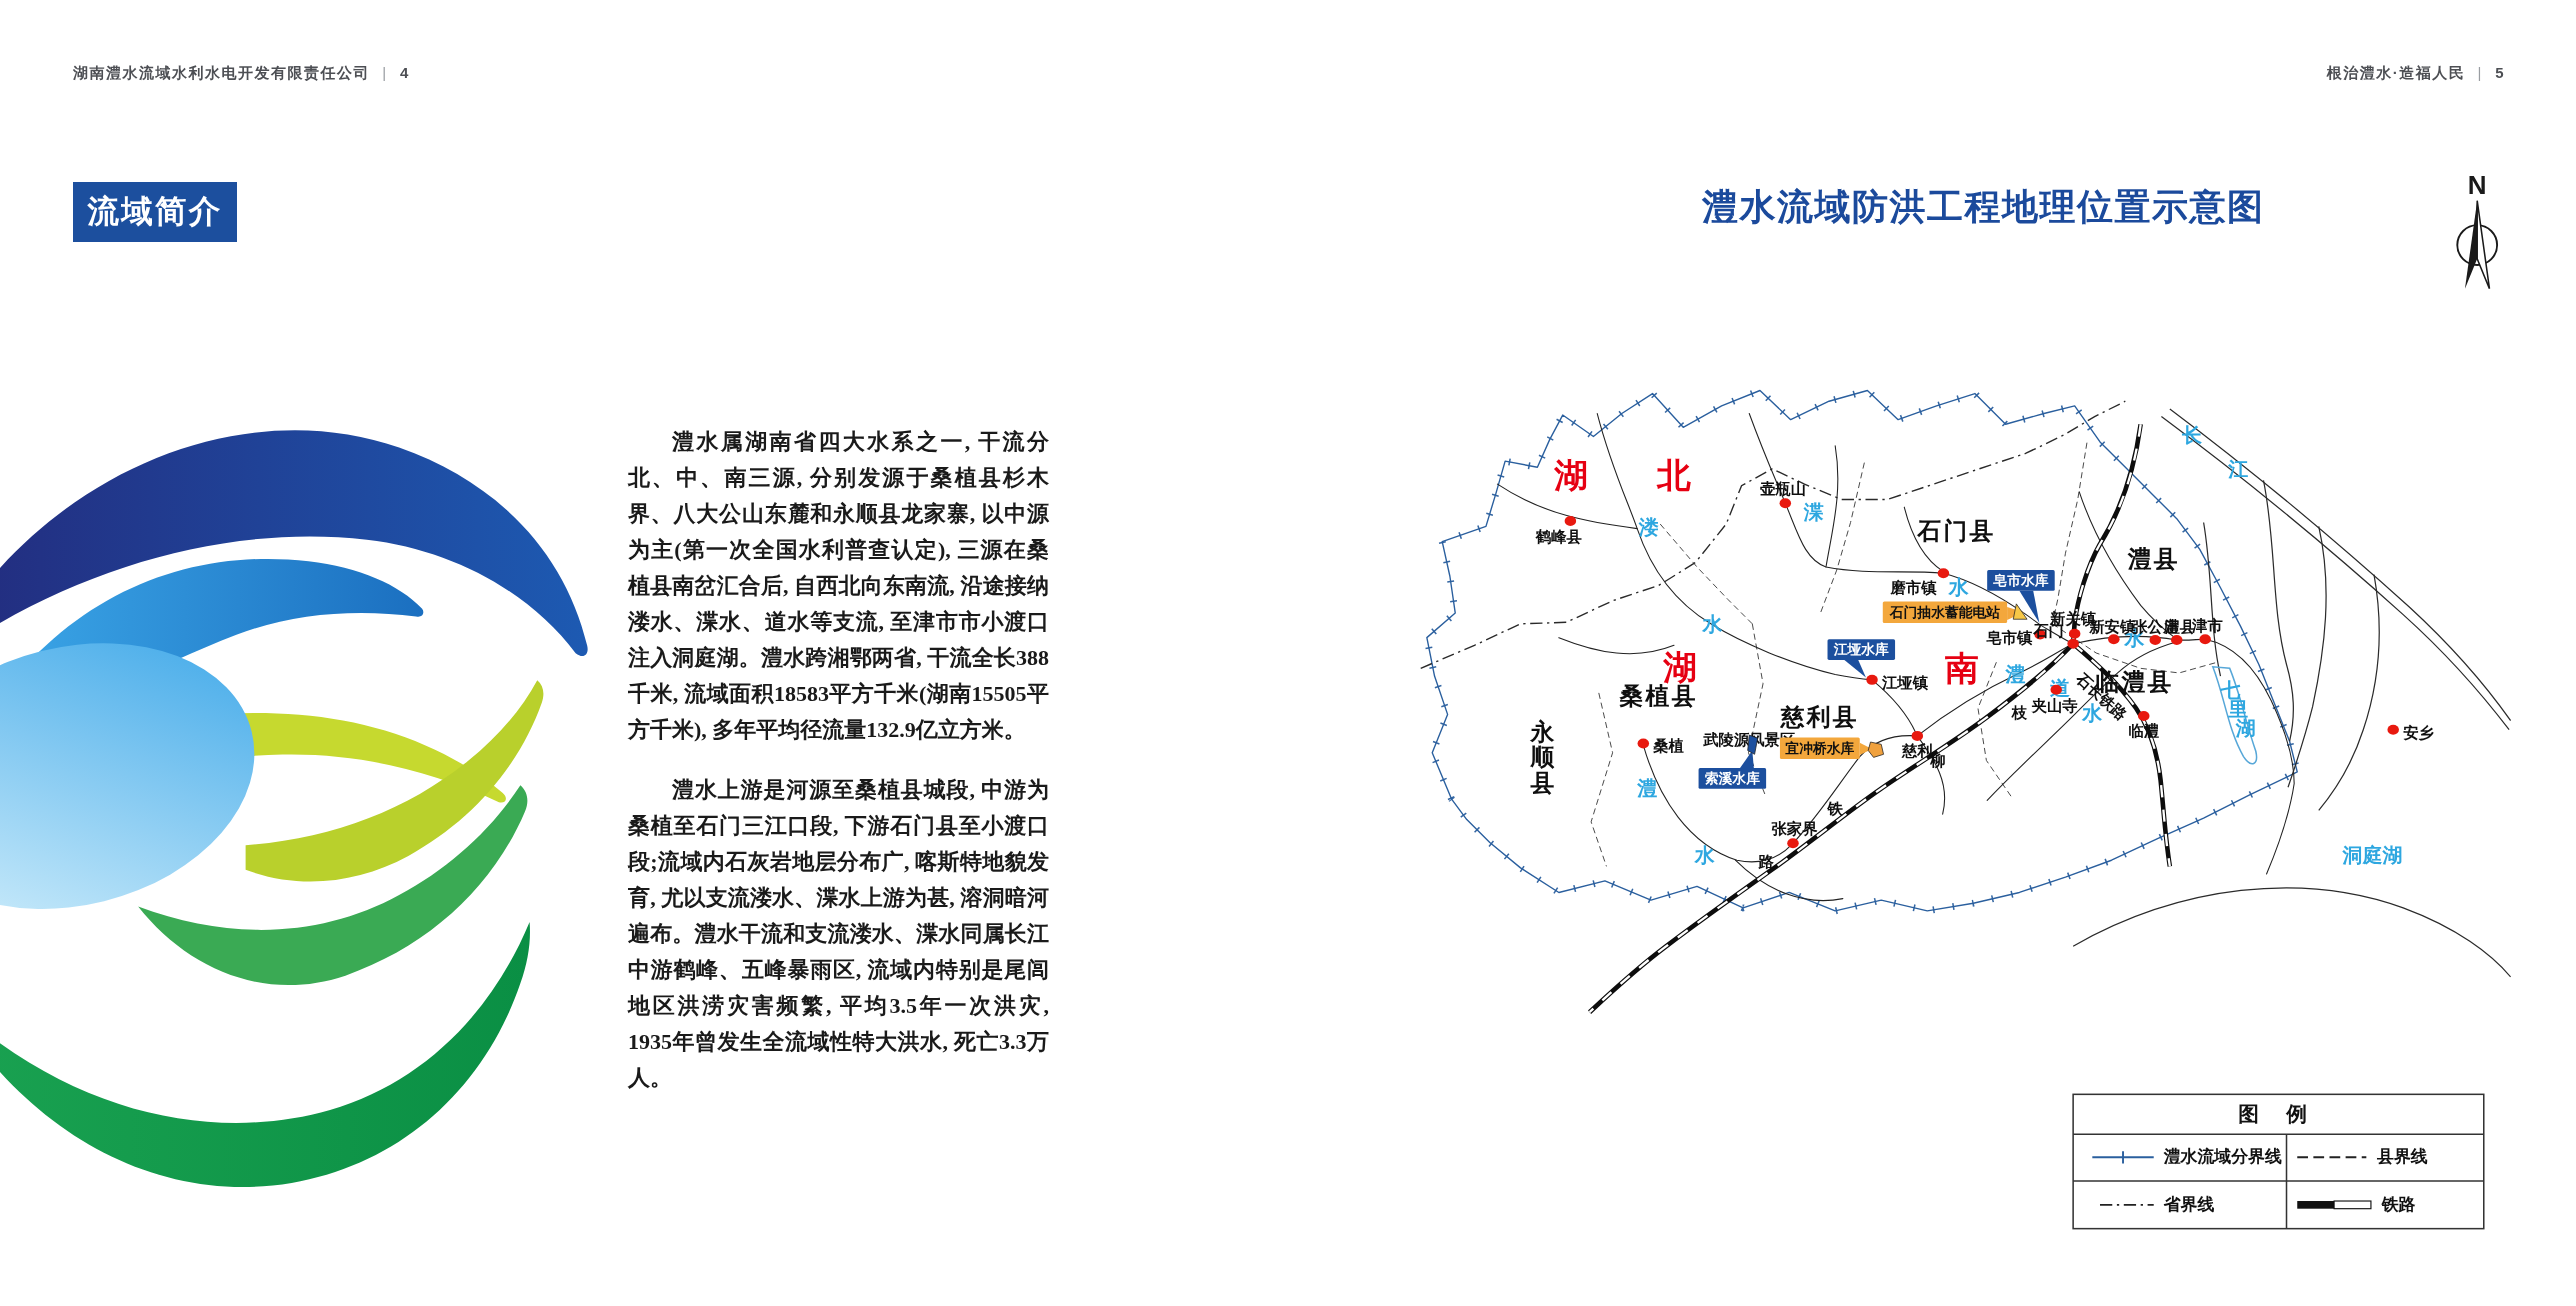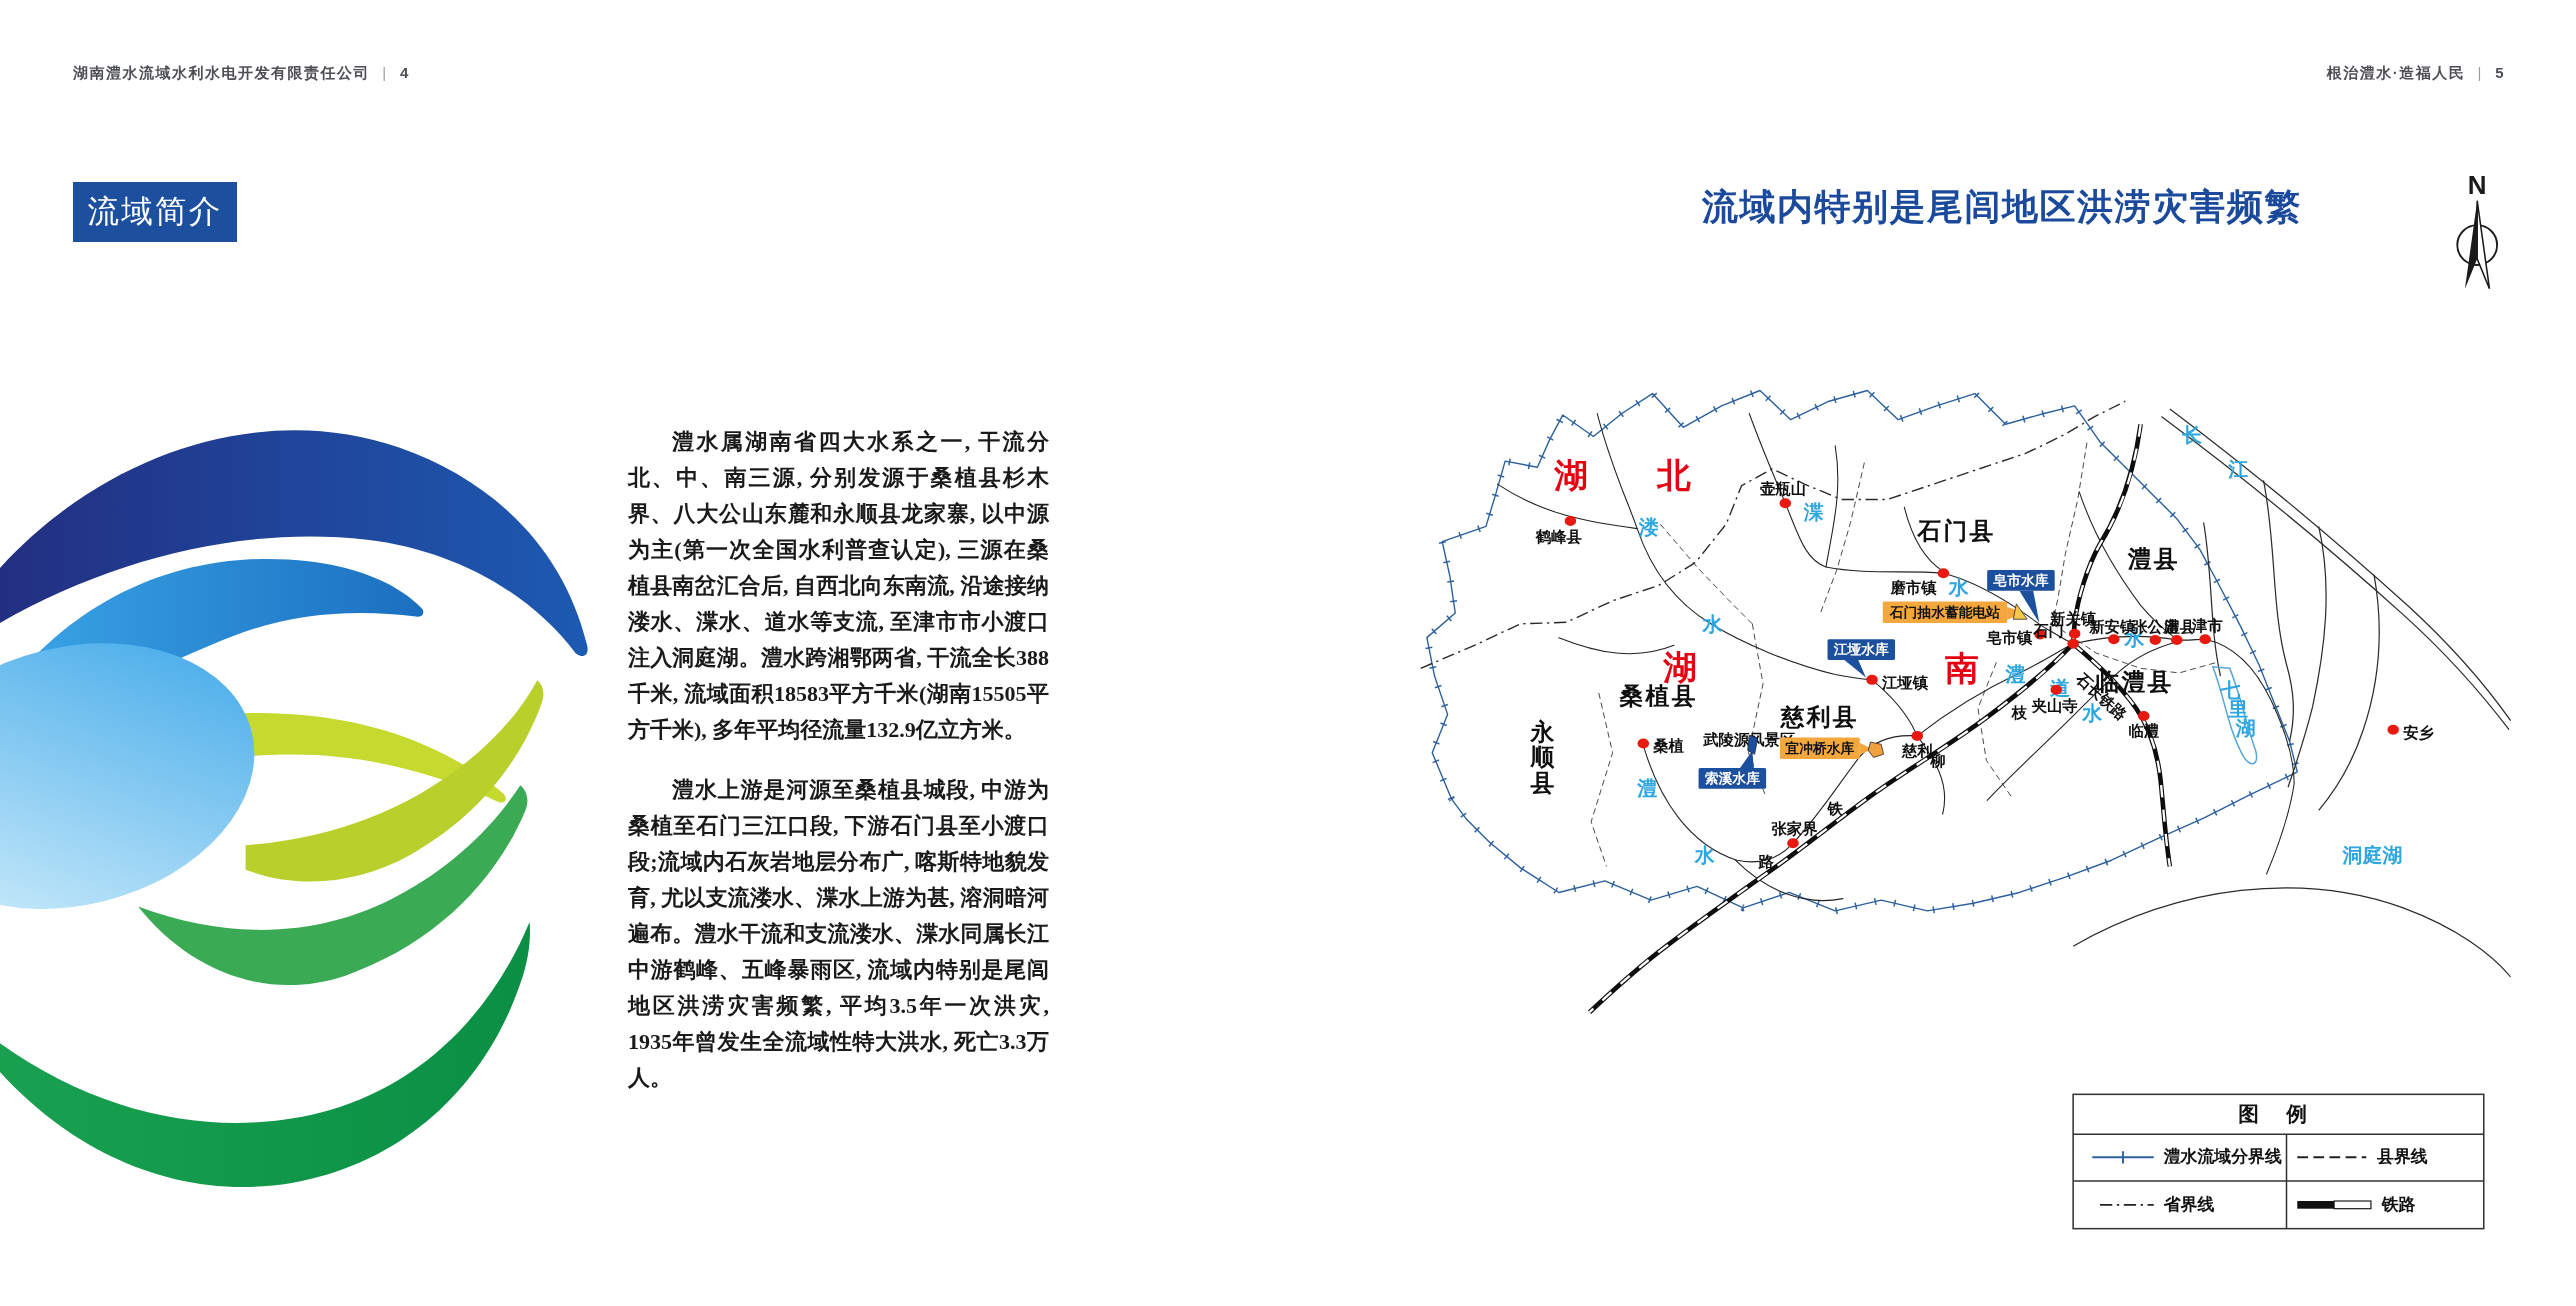--- a/index.html
+++ b/index.html
@@ -12,7 +12,7 @@
   .hdr-r{right:71px;text-align:center;}
   
   .sec-title{position:absolute;left:73px;top:182px;width:164px;height:60px;background:#1c4f9e;
-             color:#fff;font-size:31.5px;font-weight:400;display:flex;align-items:center;justify-content:center;
+             color:#fff;font-size:31.5px;font-weight:700;display:flex;align-items:center;justify-content:center;
              letter-spacing:2.3px;}
   
   .article{position:absolute;left:628px;top:424px;width:421px;color:#1a1a1a;

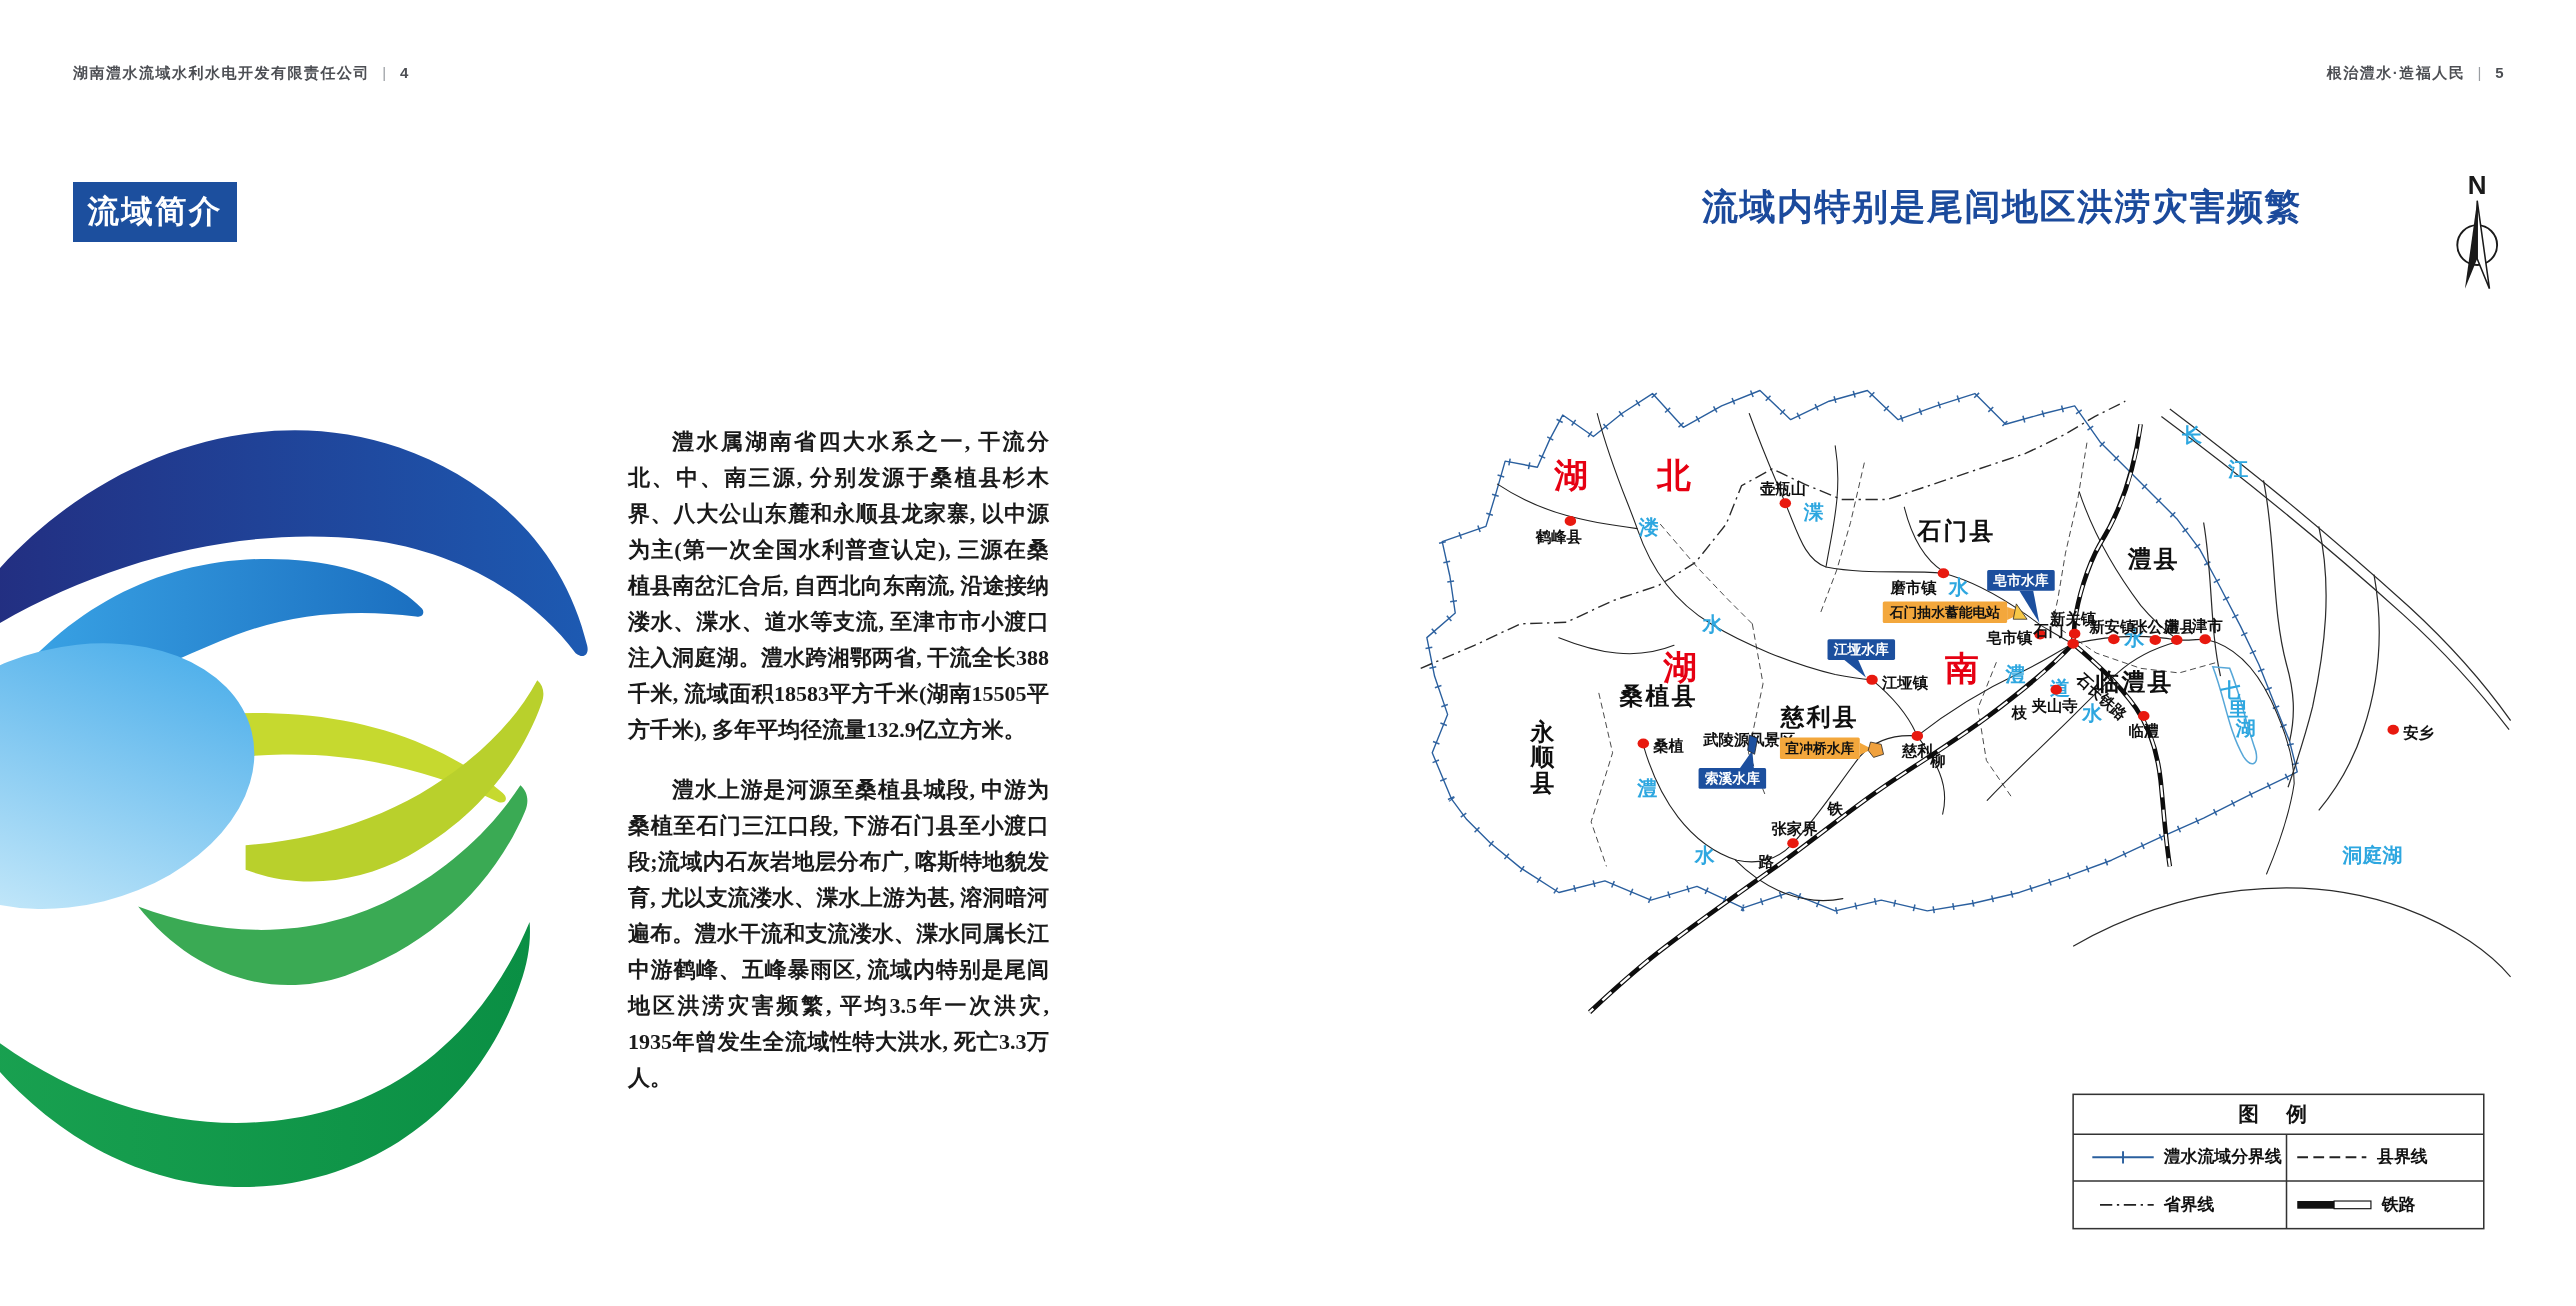--- a/index.html
+++ b/index.html
@@ -93,7 +93,7 @@
     <ellipse cx="95" cy="470" rx="240" ry="168" transform="rotate(-14 95 470)" fill="url(#gEll)"></ellipse>
   </svg>
 
-  <div class="map-title">流域内特别是尾闾地区洪涝灾害频繁</div>
+  <div class="map-title">澧水流域防洪工程地理位置示意图</div>
 
   <svg class="compass" viewBox="0 0 90 175">
     <text x="42" y="22">N</text>

